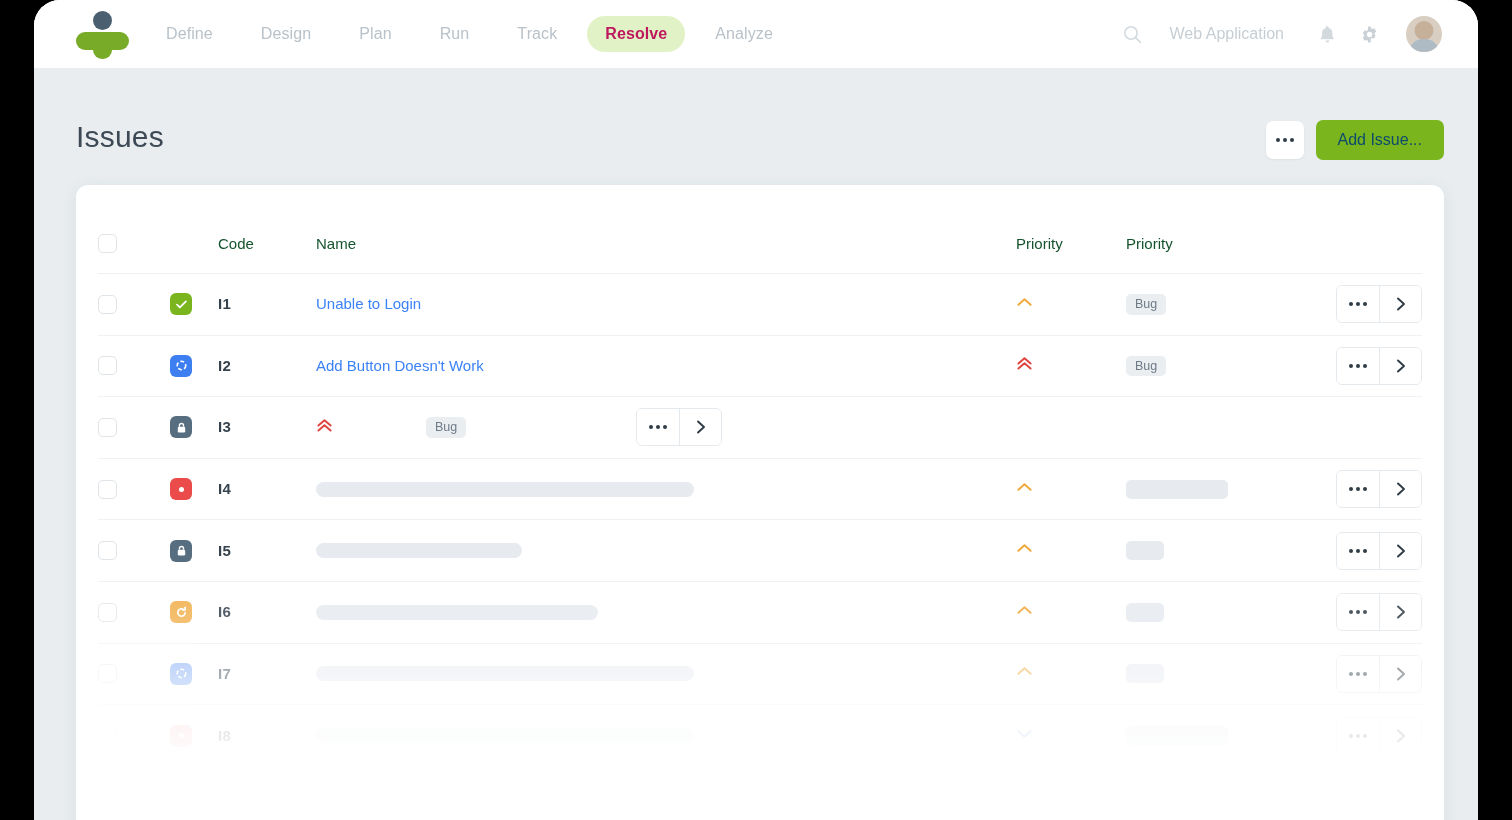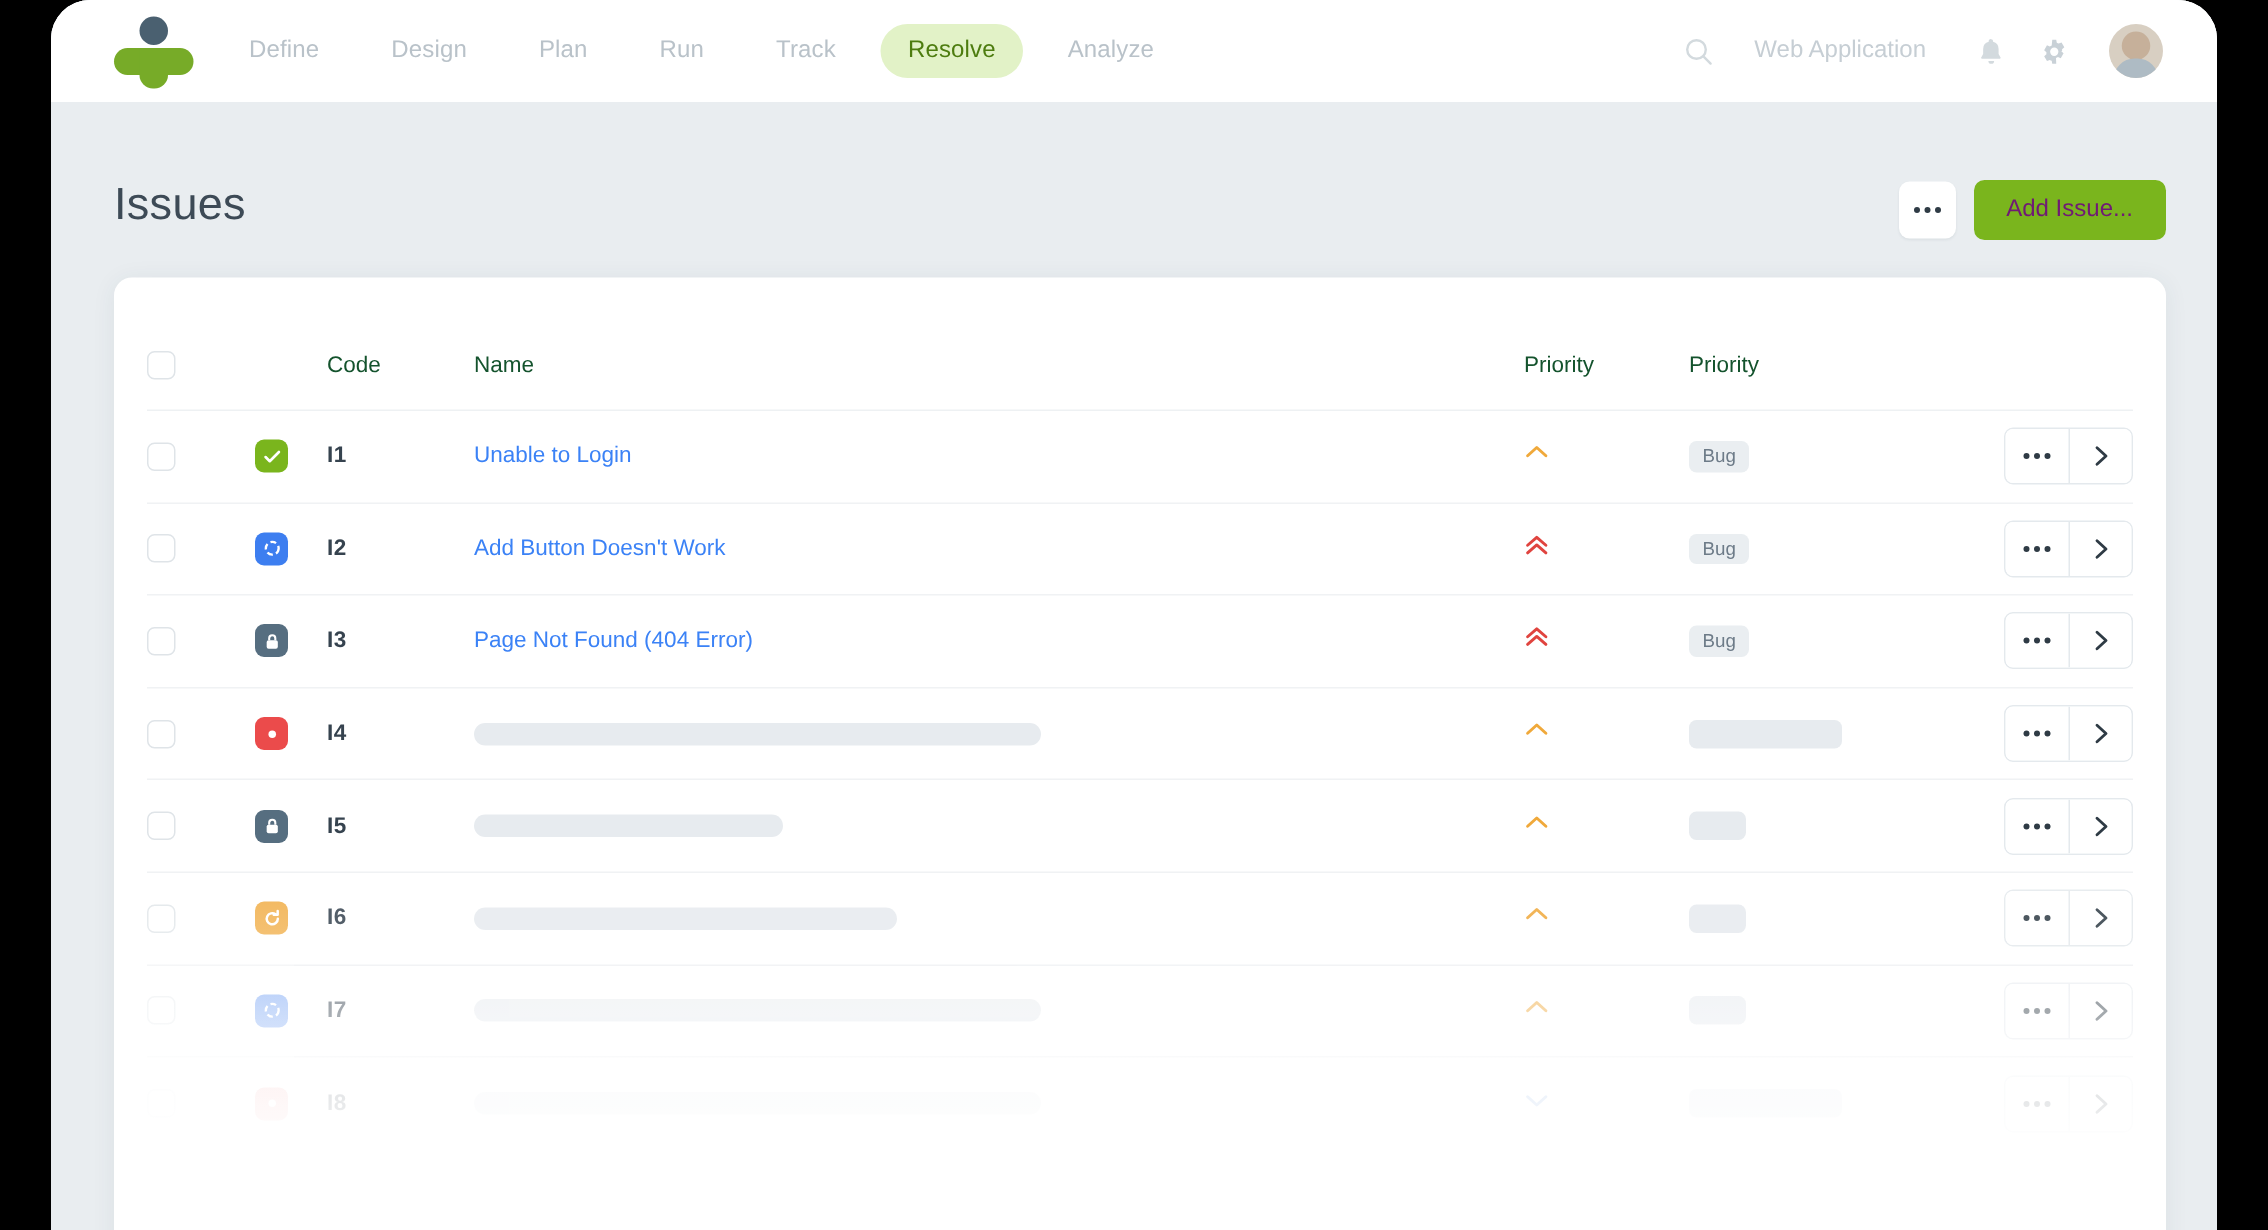--- a/index.html
+++ b/index.html
@@ -64,8 +64,8 @@
   }
   .nav-item.active {
     background: #e2f2c7;
-    color: #4d7c0f;
-    font-weight: 400;
+    color: #be185d;
+    font-weight: 700;
   }
 
   .topbar-right {

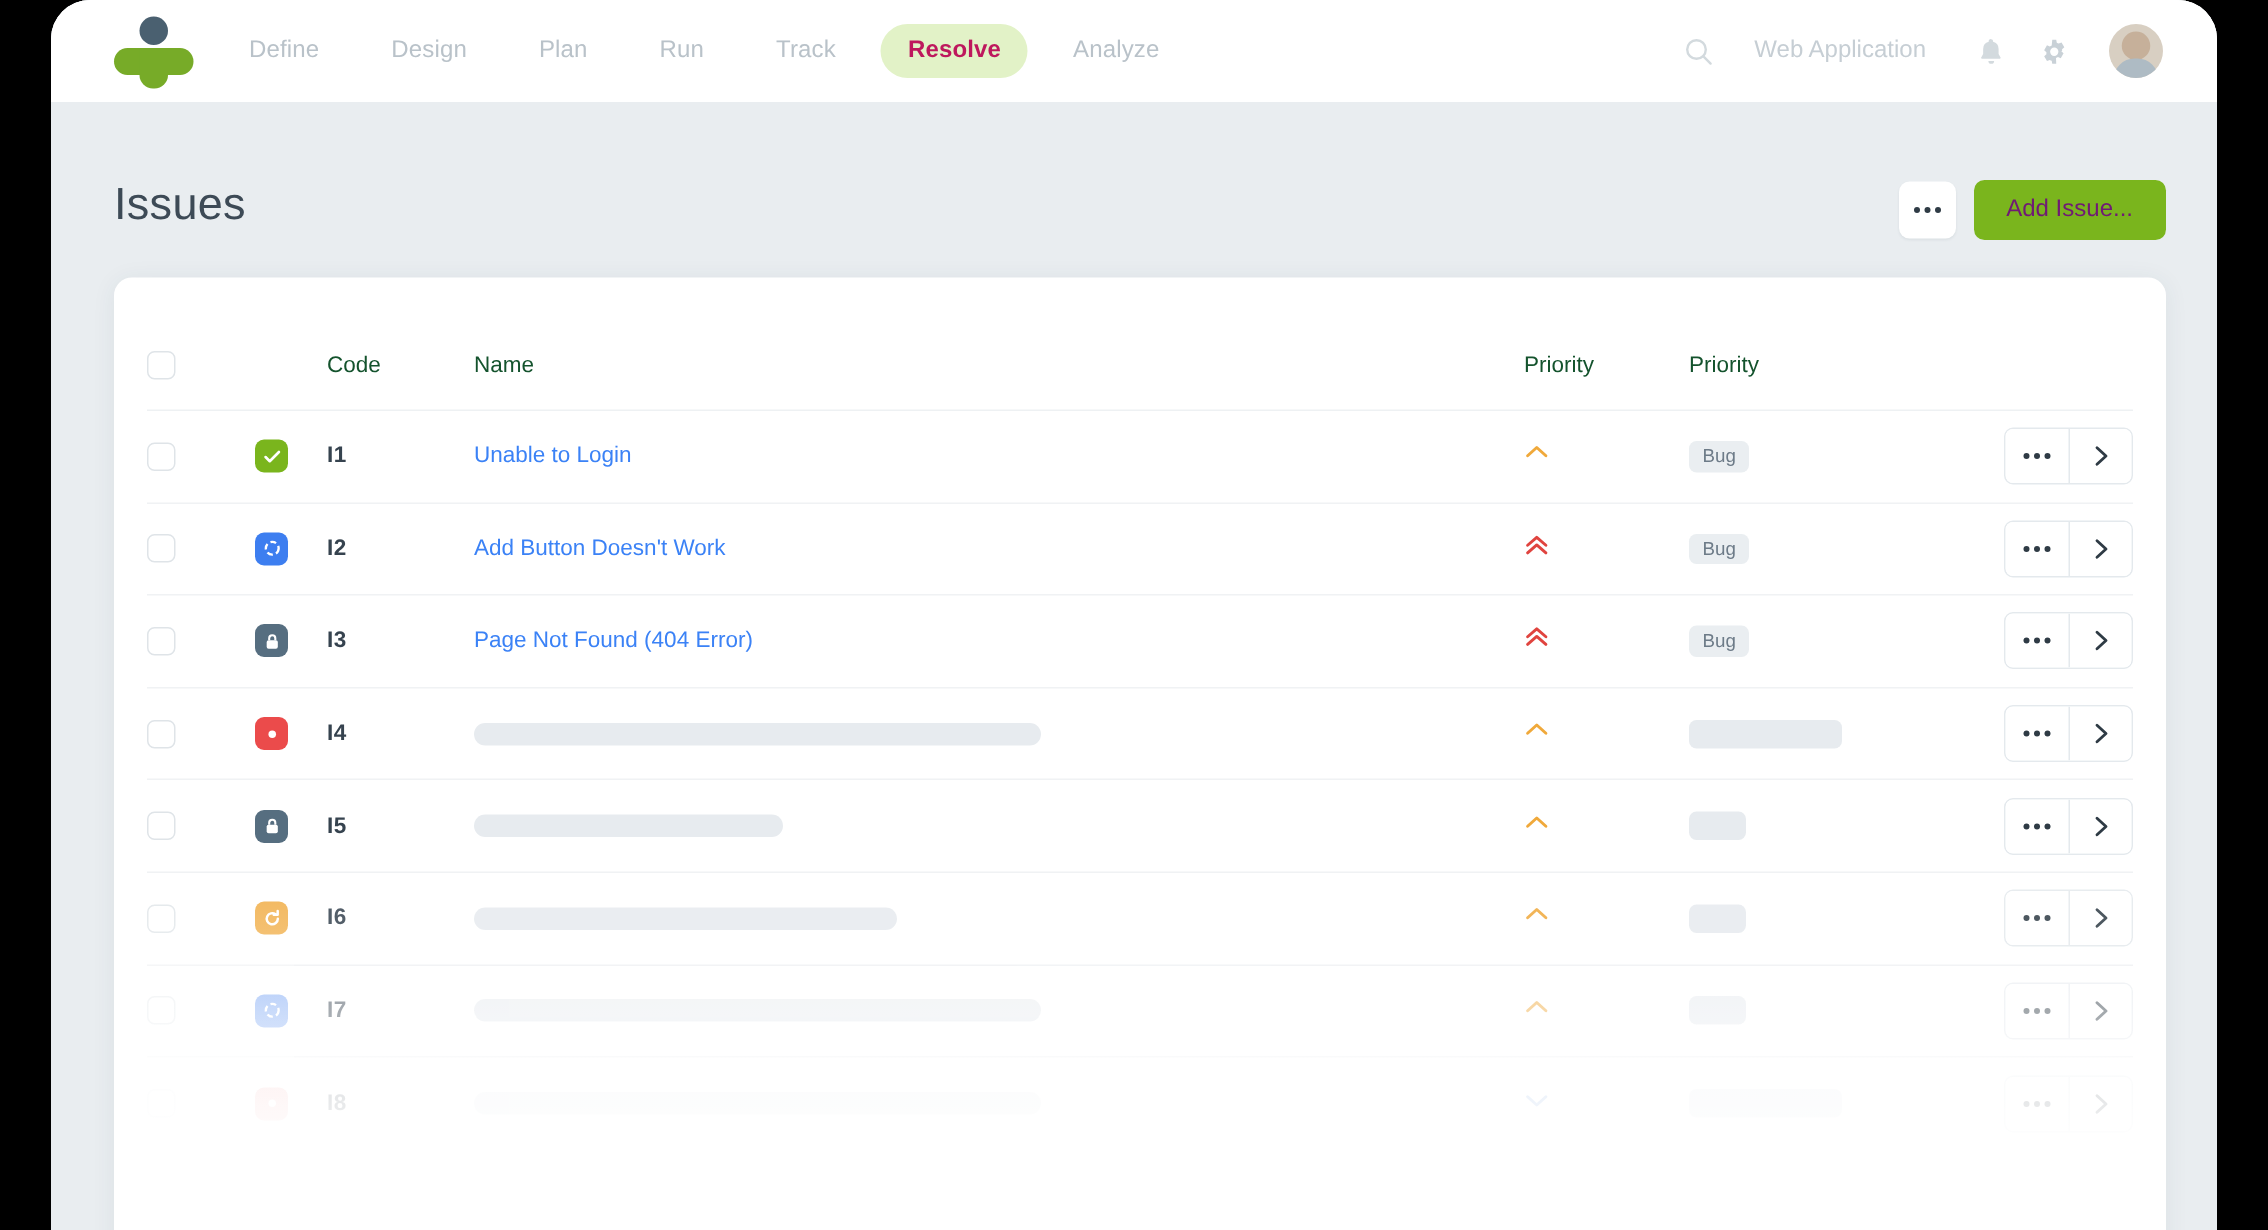--- a/index.html
+++ b/index.html
@@ -127,7 +127,7 @@
   .dots i { width: 4px; height: 4px; border-radius: 50%; background: #2f3b45; display: block; }
   .add-btn {
     height: 40px; padding: 0 22px; border: none; border-radius: 7px;
-    background: #7ab51d; color: #701a75;
+    background: #7ab51d; color: #0c4a6e;
     font-family: "Liberation Sans", sans-serif;
     font-size: 16px; cursor: pointer; white-space: nowrap;
   }

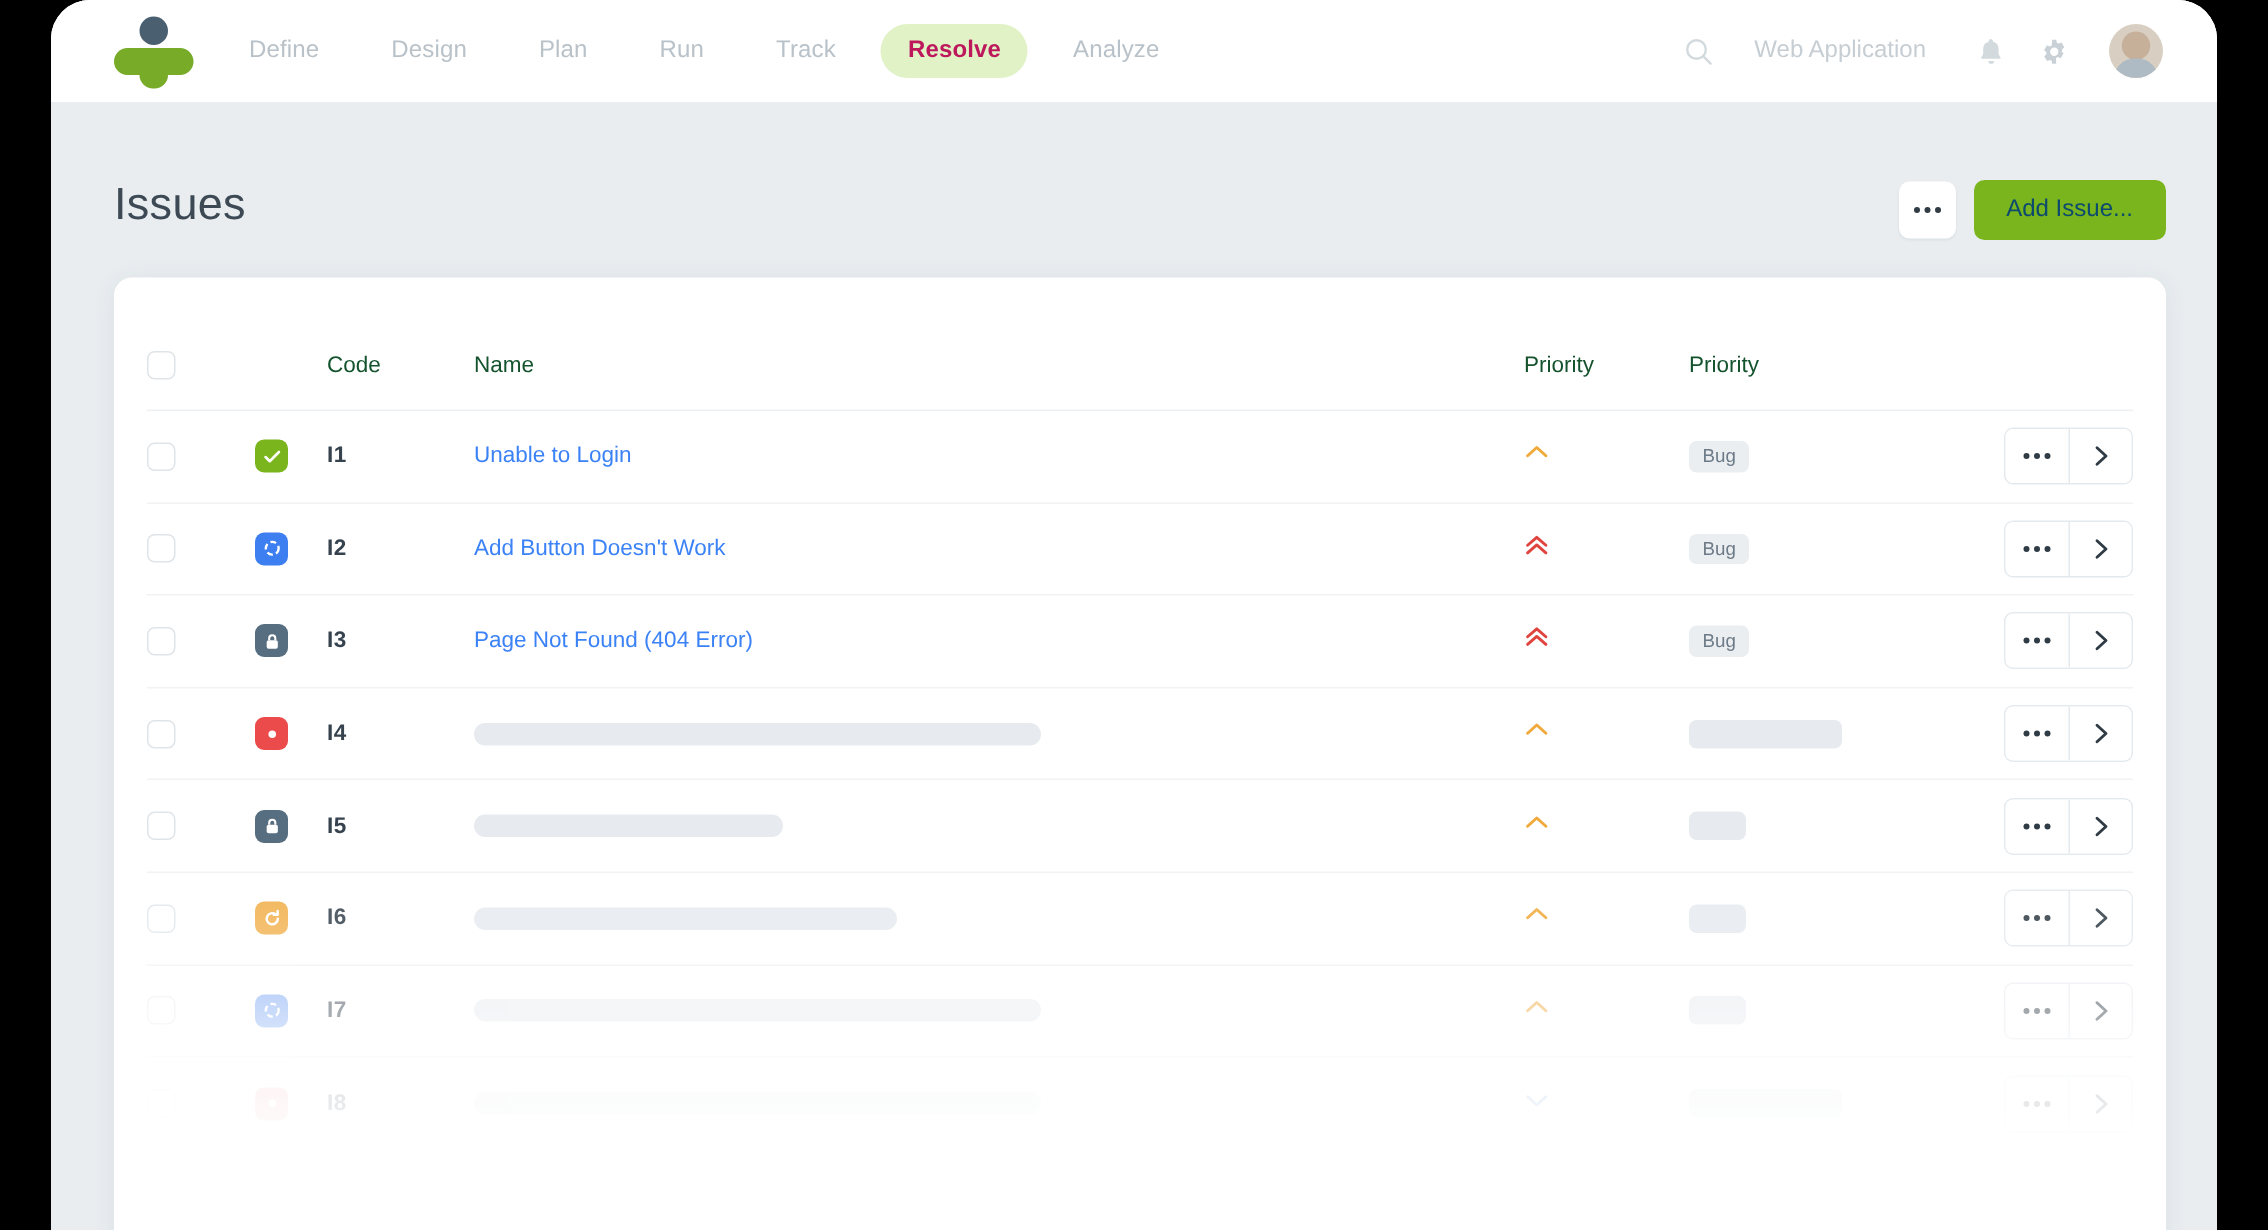--- a/index.html
+++ b/index.html
@@ -392,7 +392,6 @@
               </span>
             </div>
             <div class="c-code"><span class="code-txt">I3</span></div>
-            <div class="c-name"><span class="name-txt">Page Not Found (404 Error)</span></div>
             <div class="c-pri">
               <span class="pri"><svg width="17" height="15" viewBox="0 0 18 16">
                   <path d="M2.5 8L9 2.4 15.5 8" stroke="#e0443f" stroke-width="2.1" fill="none" stroke-linecap="round" stroke-linejoin="round"></path>

